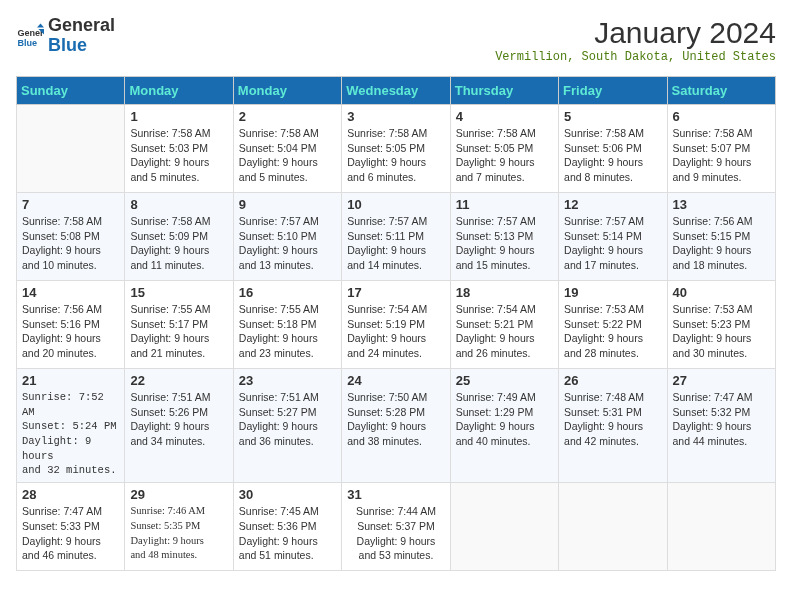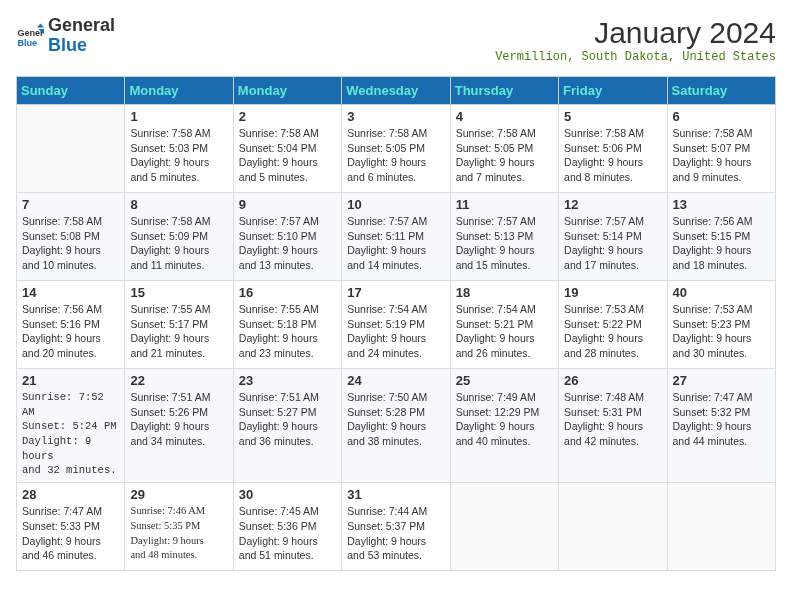--- a/index.html
+++ b/index.html
@@ -304,7 +304,7 @@
         <td>
           <span class="day-number">25</span>
           <div class="day-info" style="white-space: pre-line;">Sunrise: 7:49 AM
-Sunset: 12:29 PM
+Sunset: 1:29 PM
 Daylight: 9 hours
 and 40 minutes.</div>
         </td>

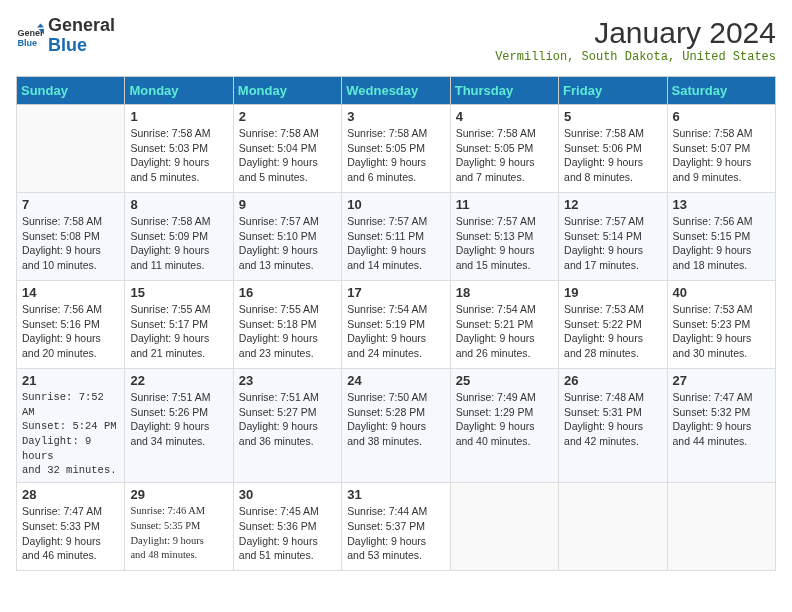--- a/index.html
+++ b/index.html
@@ -347,7 +347,7 @@
         </td>
         <td>
           <span class="day-number">31</span>
-          <div class="day-info" style="white-space: pre-line;">Sunrise: 7:44 AM
+          <div class="day-info" style="white-space: pre-line; text-align: center;">Sunrise: 7:44 AM
 Sunset: 5:37 PM
 Daylight: 9 hours
 and 53 minutes.</div>

